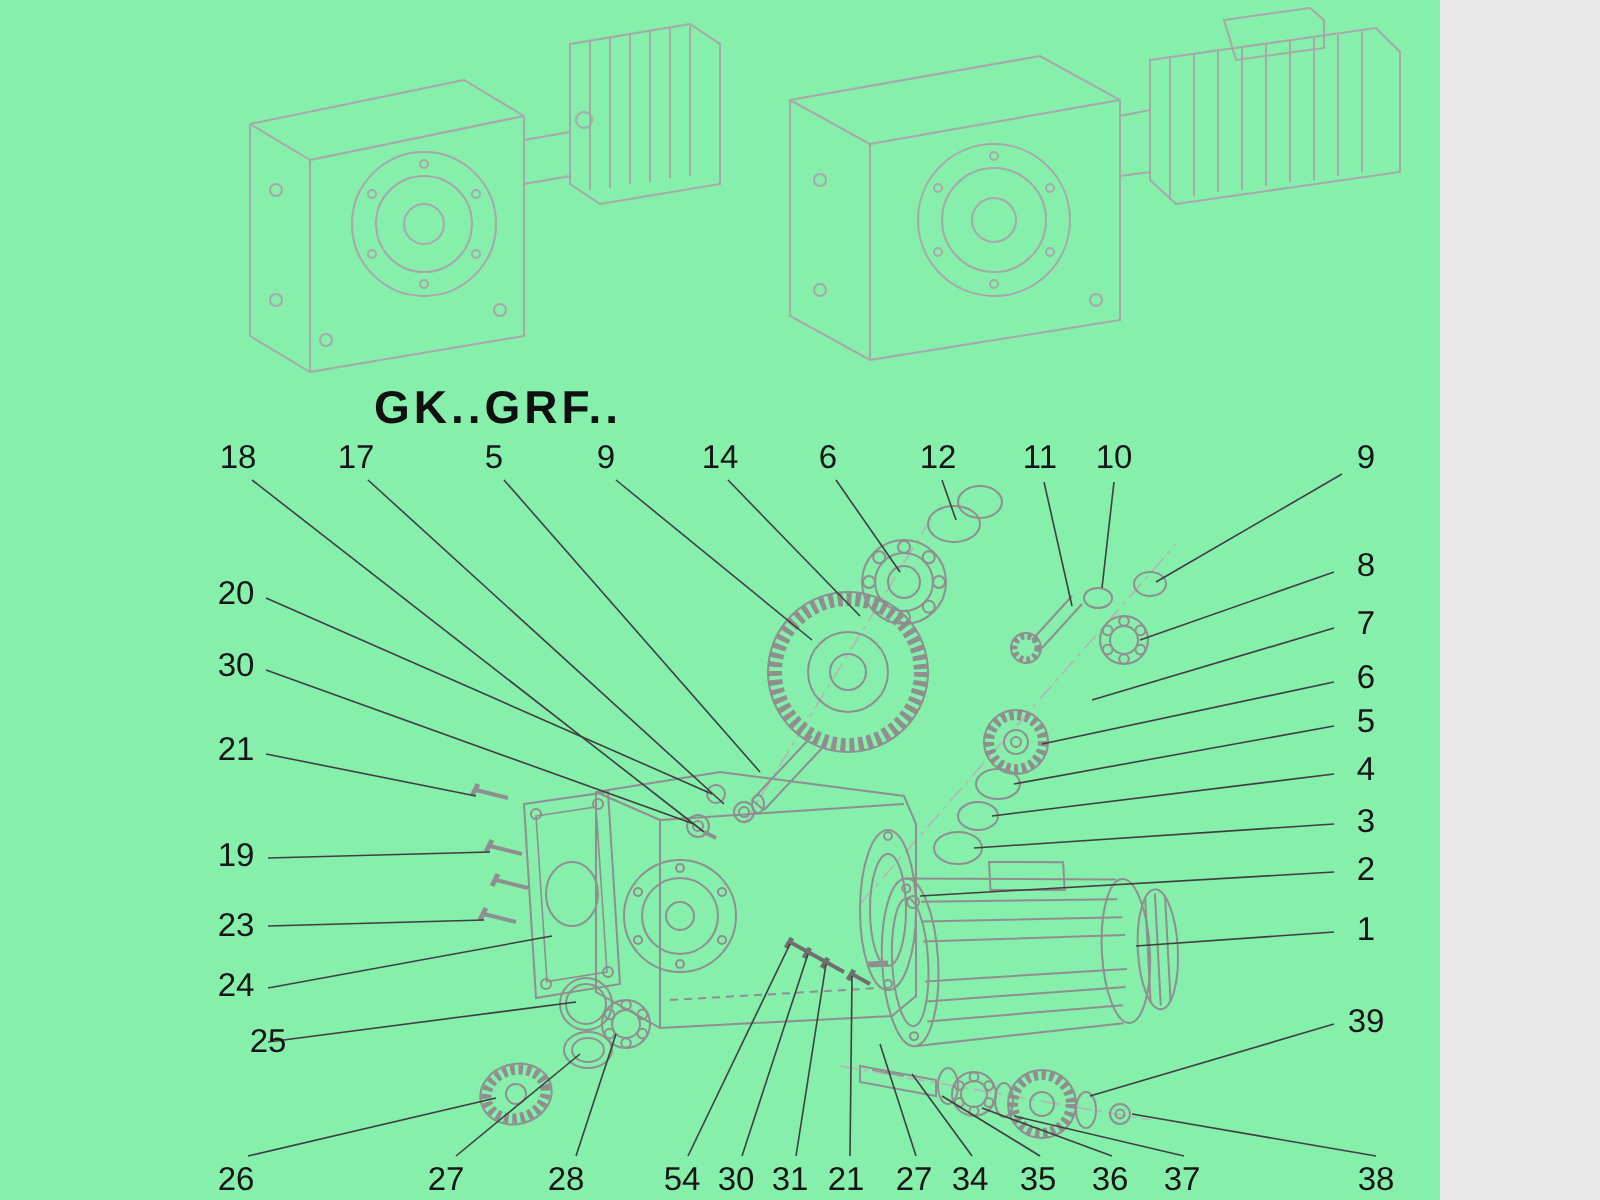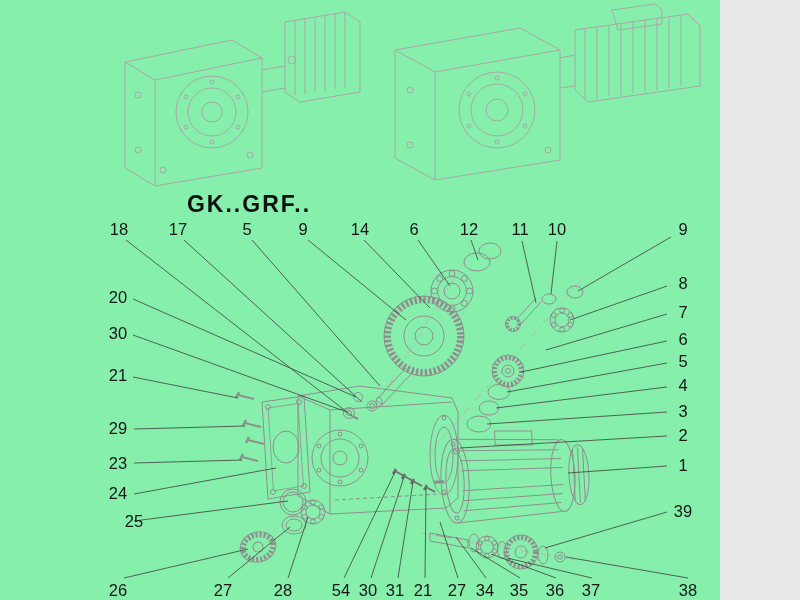--- a/index.html
+++ b/index.html
@@ -312,7 +312,7 @@
   <div class="num" style="left:118px; top:297px">20</div>
   <div class="num" style="left:118px; top:333px">30</div>
   <div class="num" style="left:118px; top:375px">21</div>
-  <div class="num" style="left:118px; top:428px">29</div>
+  <div class="num" style="left:118px; top:428px">19</div>
   <div class="num" style="left:118px; top:463px">23</div>
   <div class="num" style="left:118px; top:493px">24</div>
   <div class="num" style="left:134px; top:521px">25</div>

